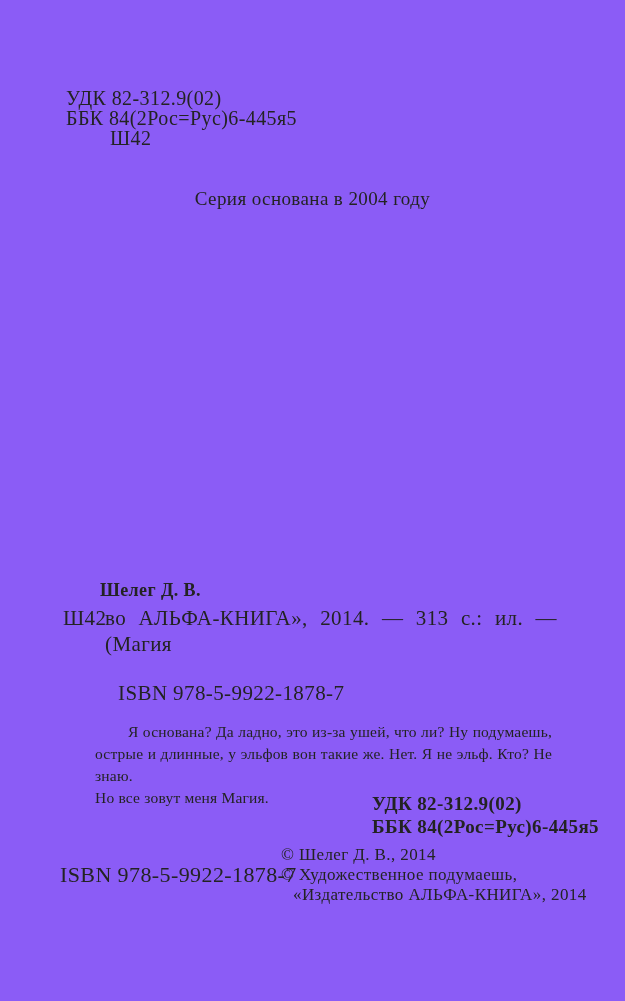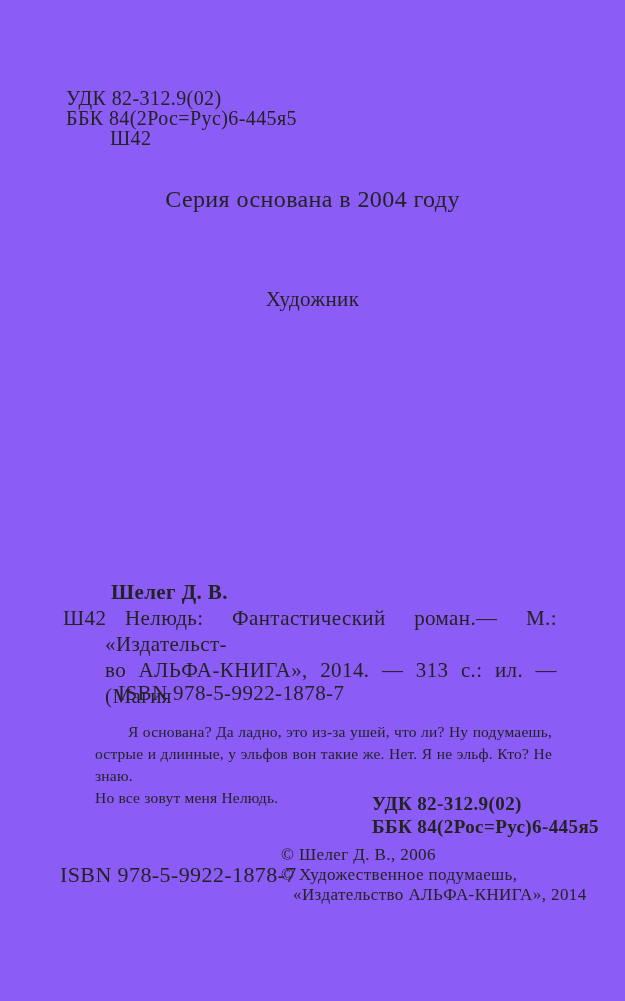--- a/index.html
+++ b/index.html
@@ -24,7 +24,7 @@
   .top-codes .indent { padding-left: 44px; }
 
   
-  .series { left: 0; top: 185px; width: 625px; text-align: center; font-size: 24px; line-height: 28px; }
+  .series { left: 0; top: 185px; width: 625px; text-align: center; font-size: 19px; line-height: 28px; }
 
   
   .artist { left: 0; top: 285px; width: 625px; text-align: center; font-size: 21px; line-height: 28px; }

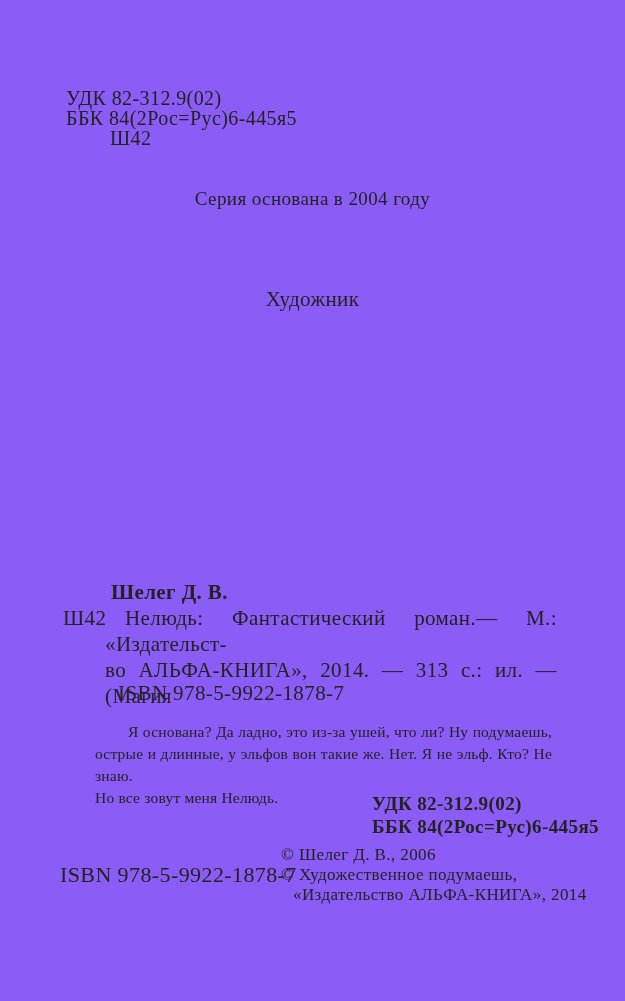--- a/index.html
+++ b/index.html
@@ -67,7 +67,6 @@
   </div>
 
   <div class="abs artist">
-    <div>Художник</div>
   </div>
 
   <div class="abs catalog-author">Шелег Д. В.</div>

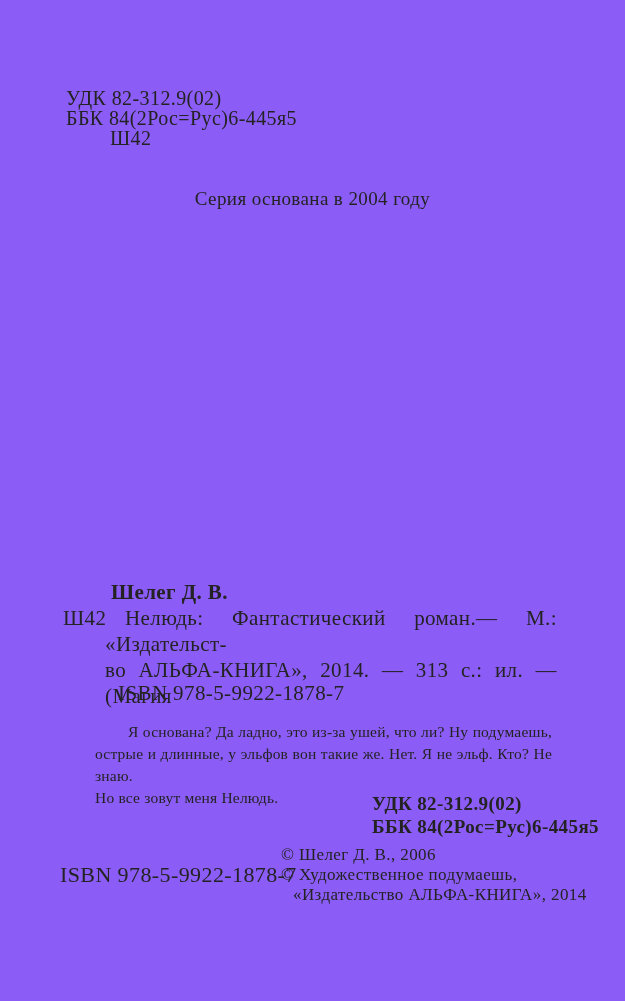--- a/index.html
+++ b/index.html
@@ -31,7 +31,7 @@
   .artist .name { font-weight: bold; }
 
   
-  .catalog-author { left: 111px; top: 580px; font-size: 21px; font-weight: bold; }
+  .catalog-author { left: 100px; top: 580px; font-size: 18px; font-weight: bold; }
   .catalog { left: 105px; top: 605px; width: 452px; font-size: 21px; line-height: 26px; }
   .catalog .code { position: absolute; left: -42px; top: 0; }
   .just { text-align: justify; text-align-last: justify; }

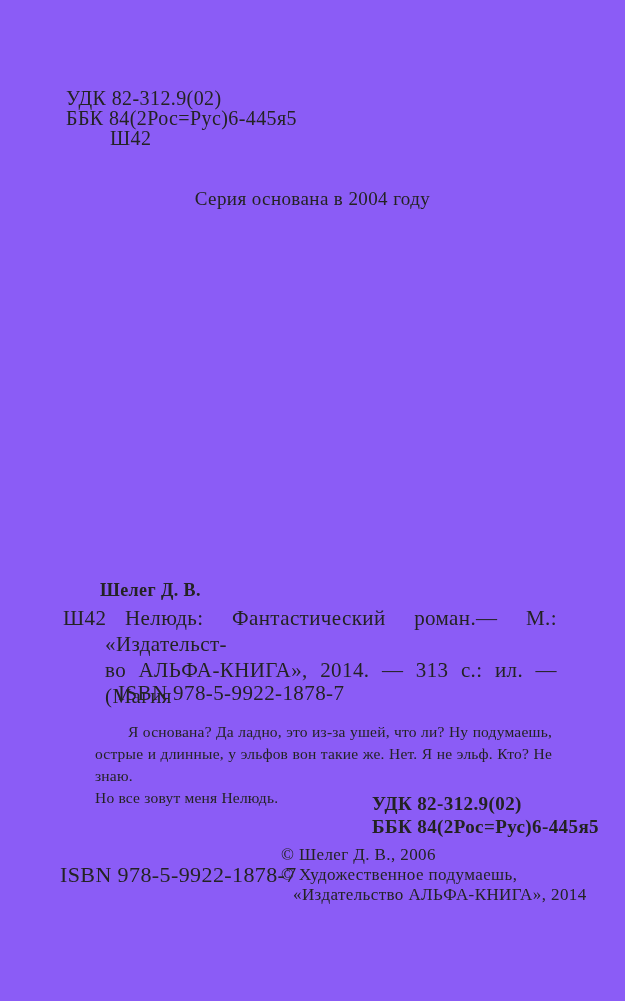--- a/index.html
+++ b/index.html
@@ -73,7 +73,6 @@
 
   <div class="abs catalog">
     <span class="code">Ш42</span>
-    <div class="just cat-line-1">Нелюдь: Фантастический роман.— М.: «Издательст-</div>
     <div class="just">во АЛЬФА-КНИГА», 2014. — 313 с.: ил. — (Магия</div>
   </div>
 

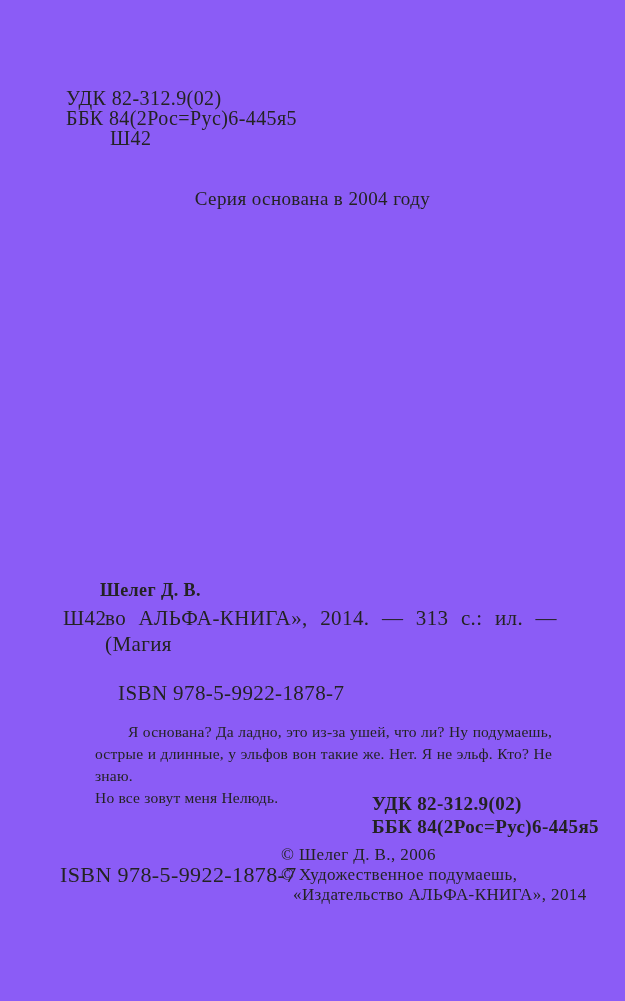--- a/index.html
+++ b/index.html
@@ -81,7 +81,7 @@
   <div class="abs annotation">
     <div class="just ann-line-1">Я основана? Да ладно, это из-за ушей, что ли? Ну подумаешь,</div>
     <div class="just">острые и длинные, у эльфов вон такие же. Нет. Я не эльф. Кто? Не знаю.</div>
-    <div>Но все зовут меня Нелюдь.</div>
+    <div>Но все зовут меня Магия.</div>
   </div>
 
   <div class="abs codes-right">

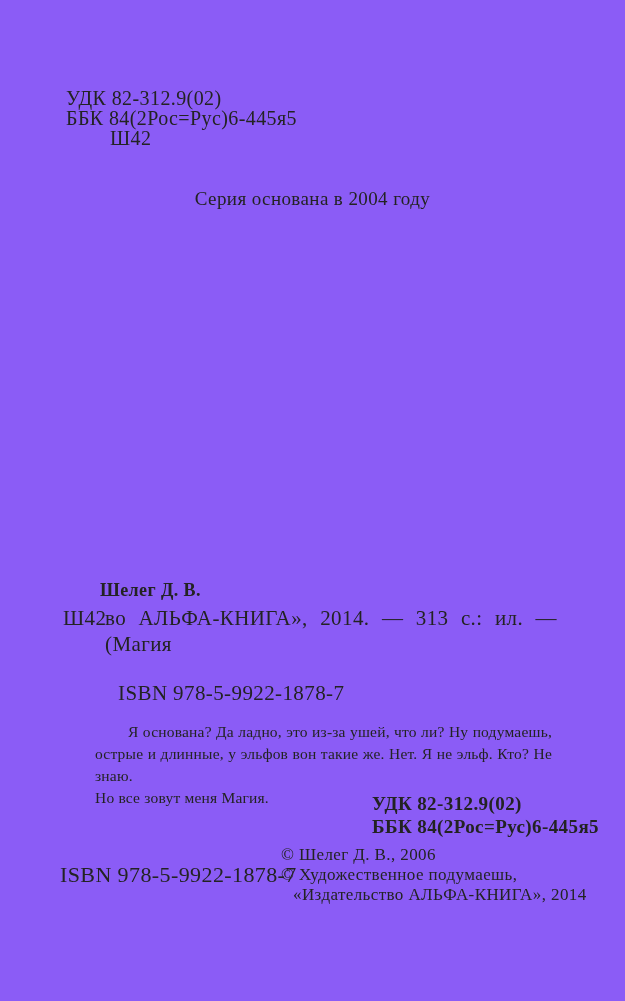--- a/index.html
+++ b/index.html
@@ -92,7 +92,7 @@
   <div class="abs footer-isbn">ISBN 978-5-9922-1878-7</div>
 
   <div class="abs footer-copy">
-    <div>© Шелег Д. В., 2006</div>
+    <div>© Шелег Д. В., 2014</div>
     <div>© Художественное подумаешь,</div>
     <div class="indent">«Издательство АЛЬФА-КНИГА», 2014</div>
   </div>

